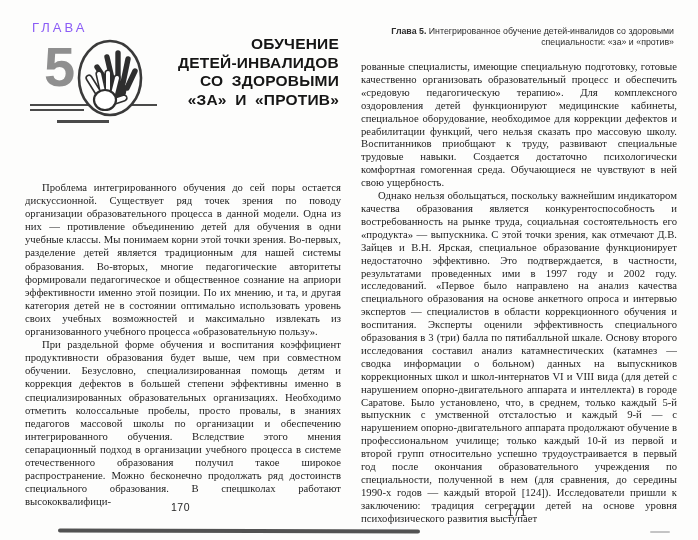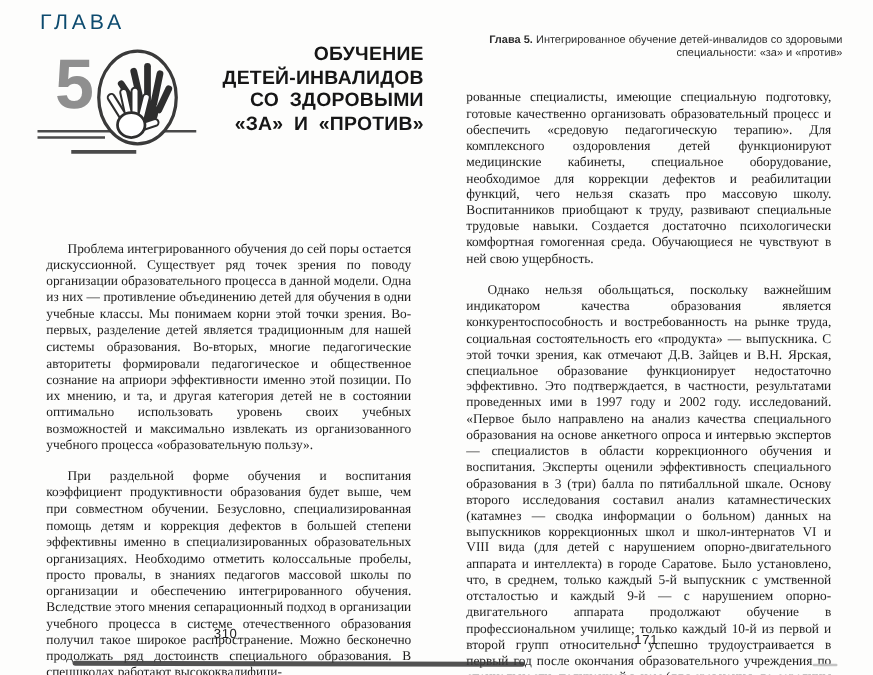--- a/index.html
+++ b/index.html
@@ -16,9 +16,9 @@
 
   
   .chapter-label{
-    position:absolute;left:12px;top:8px;
+    position:absolute;left:12px;top:20px;
     font-family:"Liberation Sans", sans-serif;
-    font-size:17px;letter-spacing:3px;color:#0c4a6e;font-weight:400;
+    font-size:13px;letter-spacing:3px;color:#8b5cf6;font-weight:400;
   }
   .chapter-number{
     position:absolute;left:24px;top:38px;

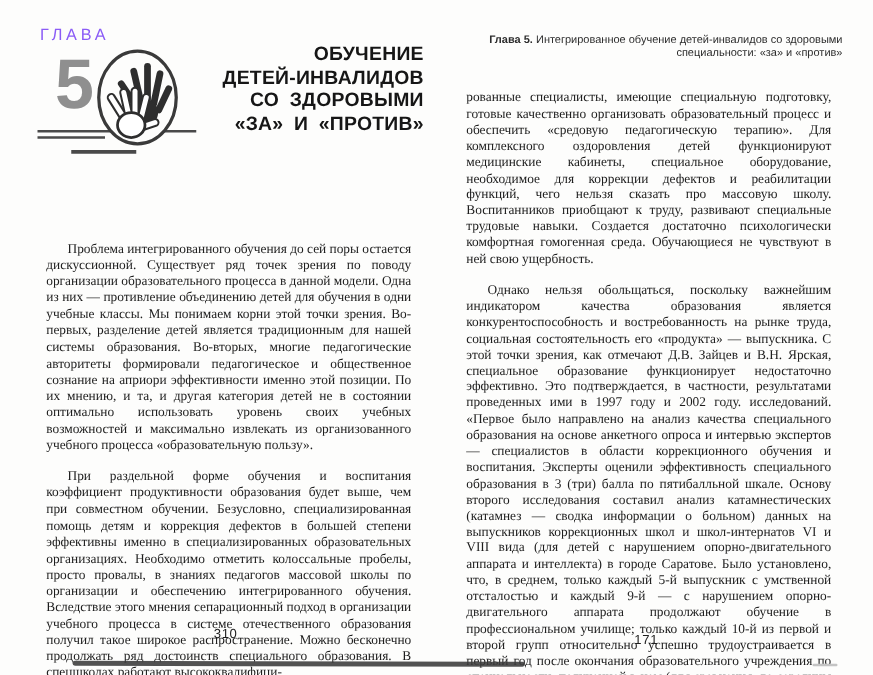--- a/index.html
+++ b/index.html
@@ -47,7 +47,7 @@
   }
   .page-left .bodytext{top:181px;}
   .page-right .bodytext{top:60px;line-height:12.9px;}
-  .bodytext p{margin:12px;text-indent:17px;}
+  .bodytext p{margin:0;text-indent:17px;}
   .bodytext p.no-indent{text-indent:0;}
 
   

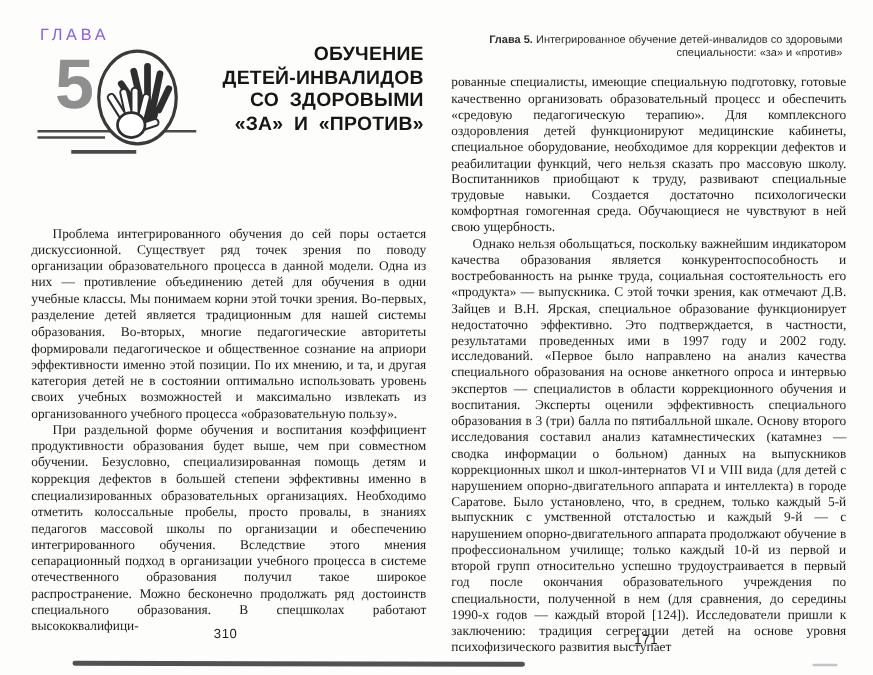--- a/index.html
+++ b/index.html
@@ -134,7 +134,7 @@
       <p>При раздельной форме обучения и воспитания коэффициент продуктивности образования будет выше, чем при совместном обучении. Безусловно, специализированная помощь детям и коррекция дефектов в большей степени эффективны именно в специализированных образовательных организациях. Необходимо отметить колоссальные пробелы, просто провалы, в знаниях педагогов массовой школы по организации и обеспечению интегрированного обучения. Вследствие этого мнения сепарационный подход в организации учебного процесса в системе отечественного образования получил такое широкое распространение. Можно бесконечно продолжать ряд достоинств специального образования. В спецшколах работают высококвалифици-</p>
     </div>
 
-    <div class="page-number">310</div>
+    <div class="page-number">170</div>
   </div>
 
   <div class="page page-right">

